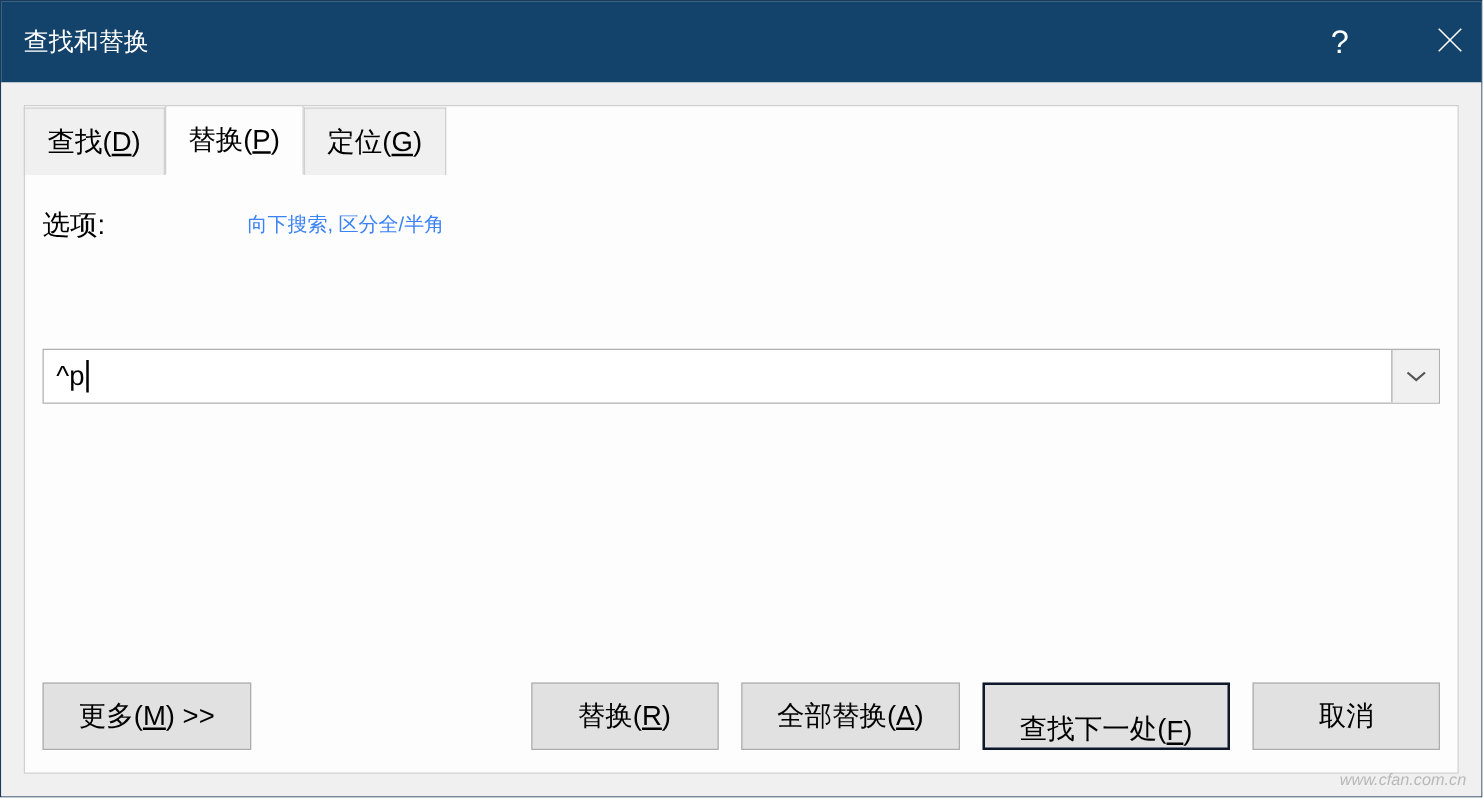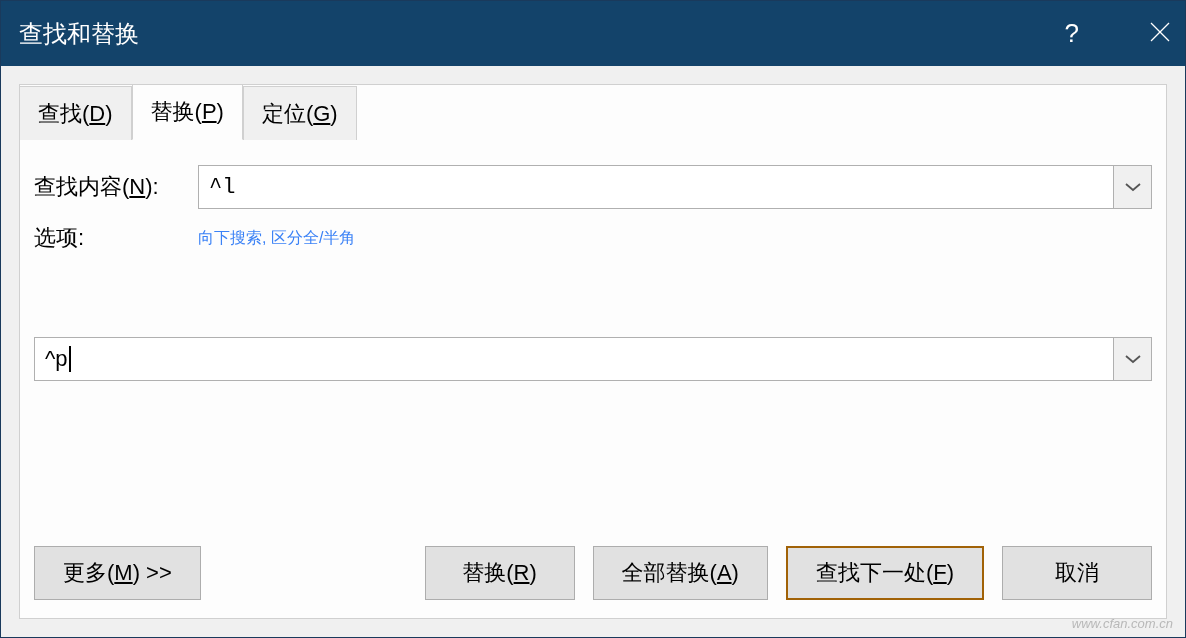--- a/index.html
+++ b/index.html
@@ -35,7 +35,7 @@
     }
 
     .titlebar-title {
-      font-size: 24px;
+      font-size: 20px;
       flex: 1;
     }
 

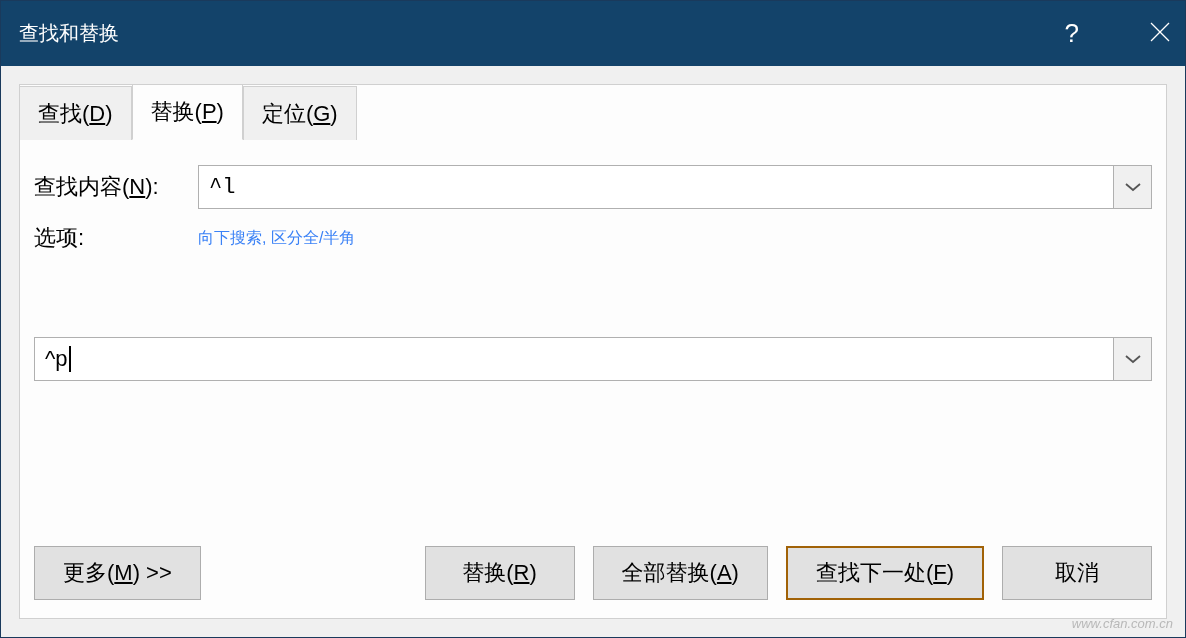--- a/index.html
+++ b/index.html
@@ -294,19 +294,6 @@
 
       <div class="tab-content">
 
-        <div class="form-row">
-          <div class="form-label">
-            <span>查找内容(</span><span class="tab-underline">N</span><span>):</span>
-          </div>
-          <div class="combo-box">
-            <input class="combo-input" value="^l" style="">
-            <div class="combo-dropdown">
-              <svg class="chevron-svg" viewBox="0 0 18 10">
-                <polyline points="2,2 9,8 16,2"></polyline>
-              </svg>
-            </div>
-          </div>
-        </div>
 
         <div class="form-row options-row">
           <div class="form-label">选项:</div>

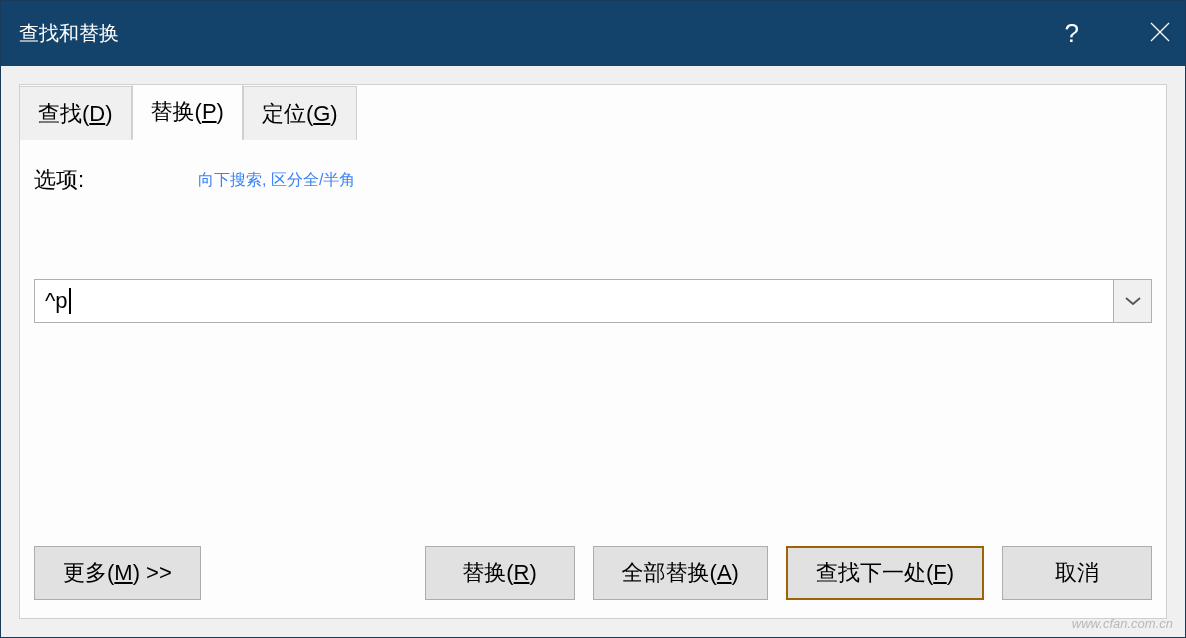--- a/index.html
+++ b/index.html
@@ -230,7 +230,8 @@
     }
 
     .btn.primary {
-      border: 2px solid #a16207;
+      border: 2px solid #0f172a;
+      align-items: flex-end;
     }
 
     .btn-more {

